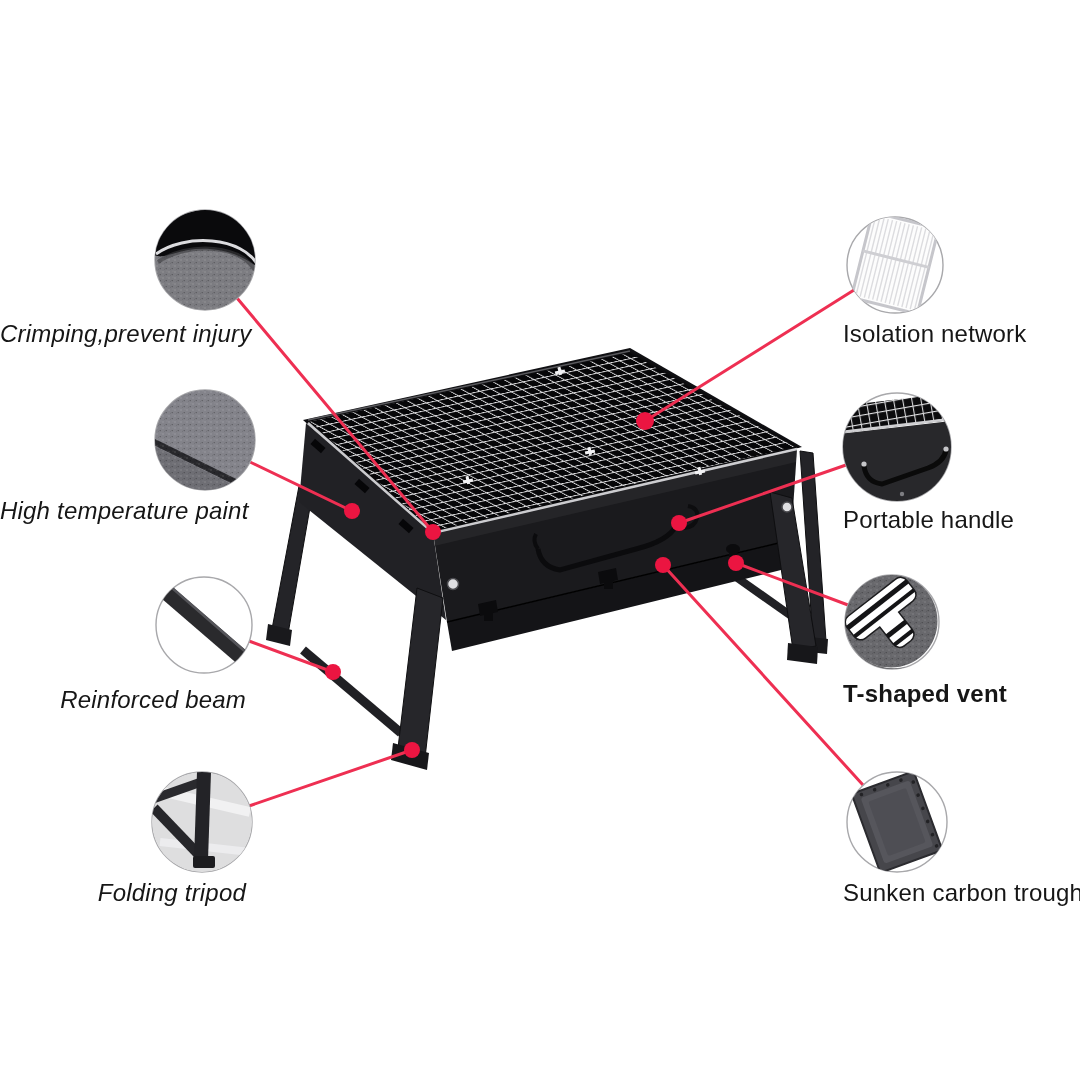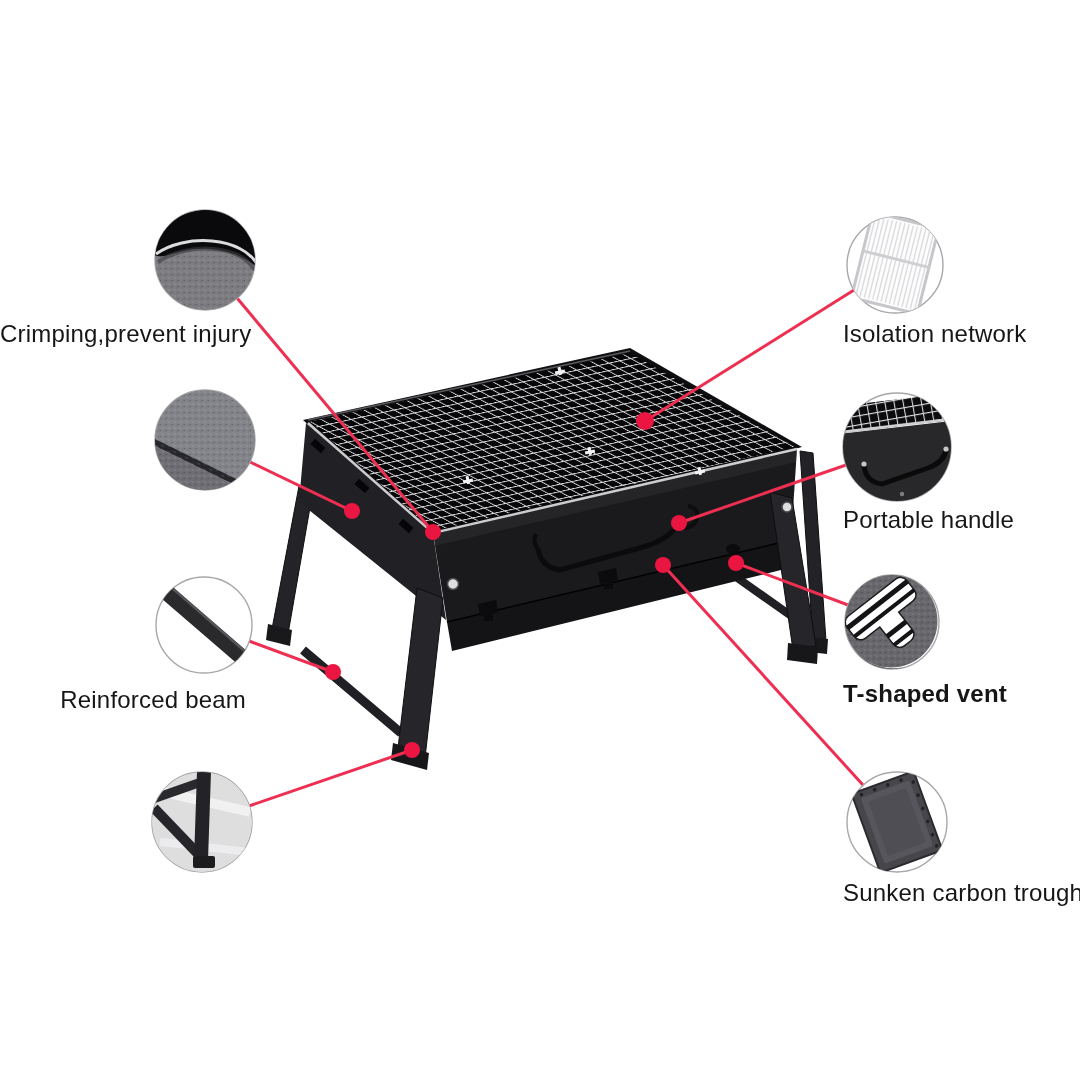--- a/index.html
+++ b/index.html
@@ -12,7 +12,7 @@
   .stage svg{position:absolute;left:0;top:0;}
   .feature-label{position:absolute;font-size:24px;color:var(--text);white-space:nowrap;
                  line-height:28px;letter-spacing:0.2px;}
-  .feature-label.left{left:0;width:246px;text-align:right;}
+  .feature-label.left{left:0;width:246px;text-align:right;font-style:italic;}
   .feature-label.right{left:843px;text-align:left;}
   .callout-line{stroke:var(--accent);stroke-width:3;stroke-linecap:round;fill:none;}
   .callout-dot{fill:var(--dot);}

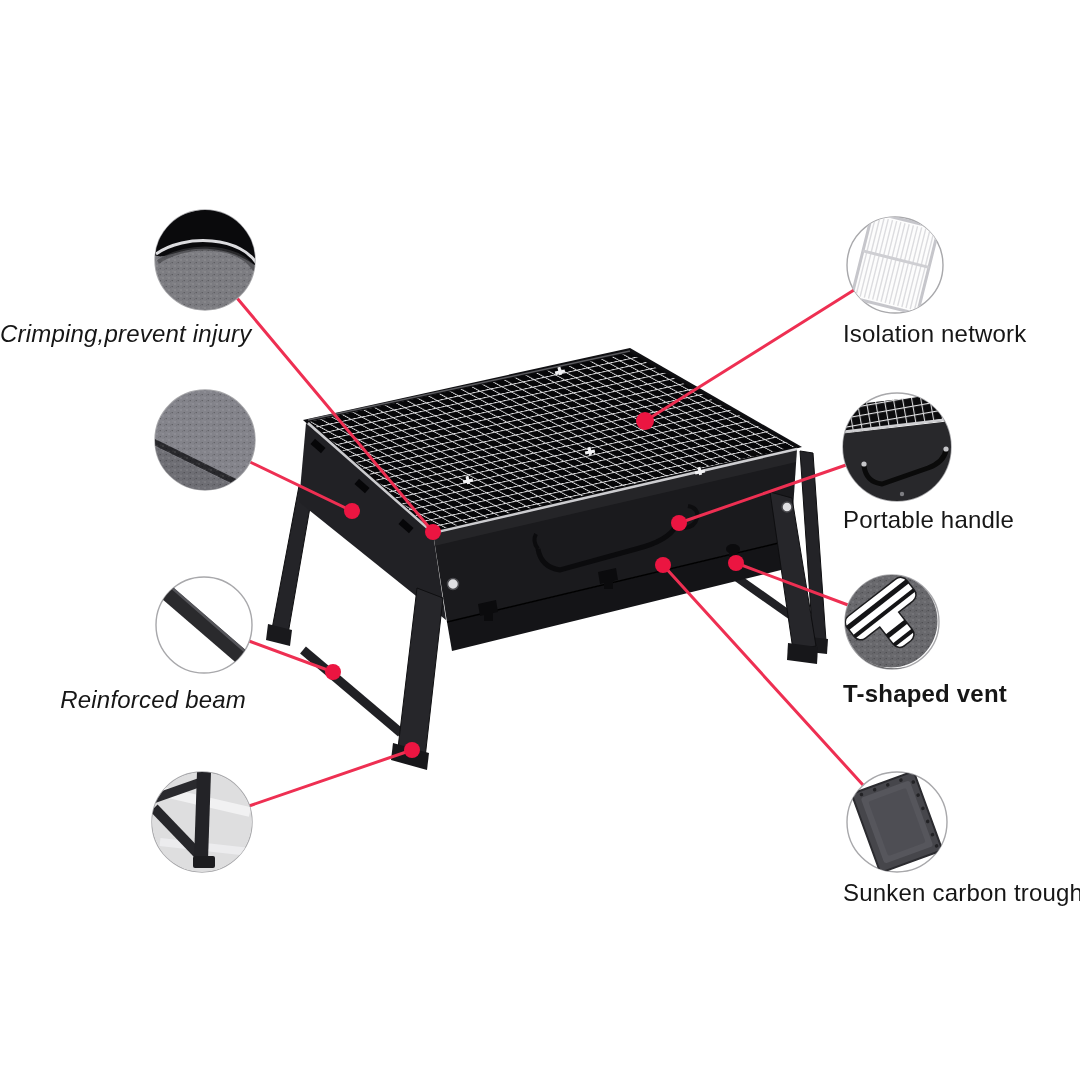--- a/index.html
+++ b/index.html
@@ -299,6 +299,7 @@
 </svg>
 
 <div class="feature-label left" style="top:320px;">Crimping,prevent injury</div>
+<div class="feature-label left" style="top:497px;">High temperature paint</div>
 <div class="feature-label left" style="top:686px;">Reinforced beam</div>
 <div class="feature-label right" style="top:506px;">Portable handle</div>
 <div class="feature-label right" style="top:320px;">Isolation network</div>

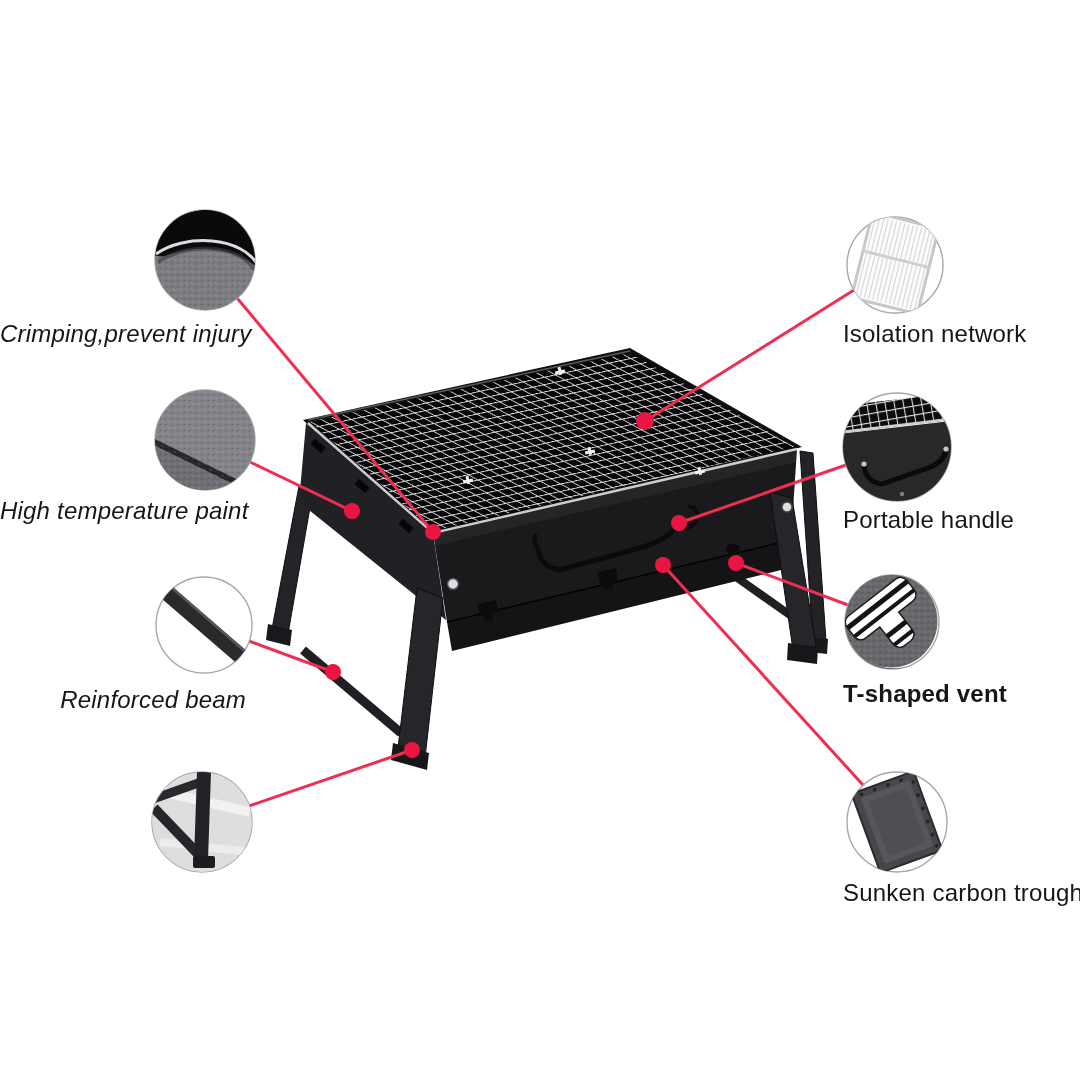--- a/index.html
+++ b/index.html
@@ -301,6 +301,7 @@
 <div class="feature-label left" style="top:320px;">Crimping,prevent injury</div>
 <div class="feature-label left" style="top:497px;">High temperature paint</div>
 <div class="feature-label left" style="top:686px;">Reinforced beam</div>
+<div class="feature-label left" style="top:879px;">Folding tripod</div>
 <div class="feature-label right" style="top:506px;">Portable handle</div>
 <div class="feature-label right" style="top:320px;">Isolation network</div>
 <div class="feature-label right" style="top:680px;font-weight:bold;">T-shaped vent</div>

